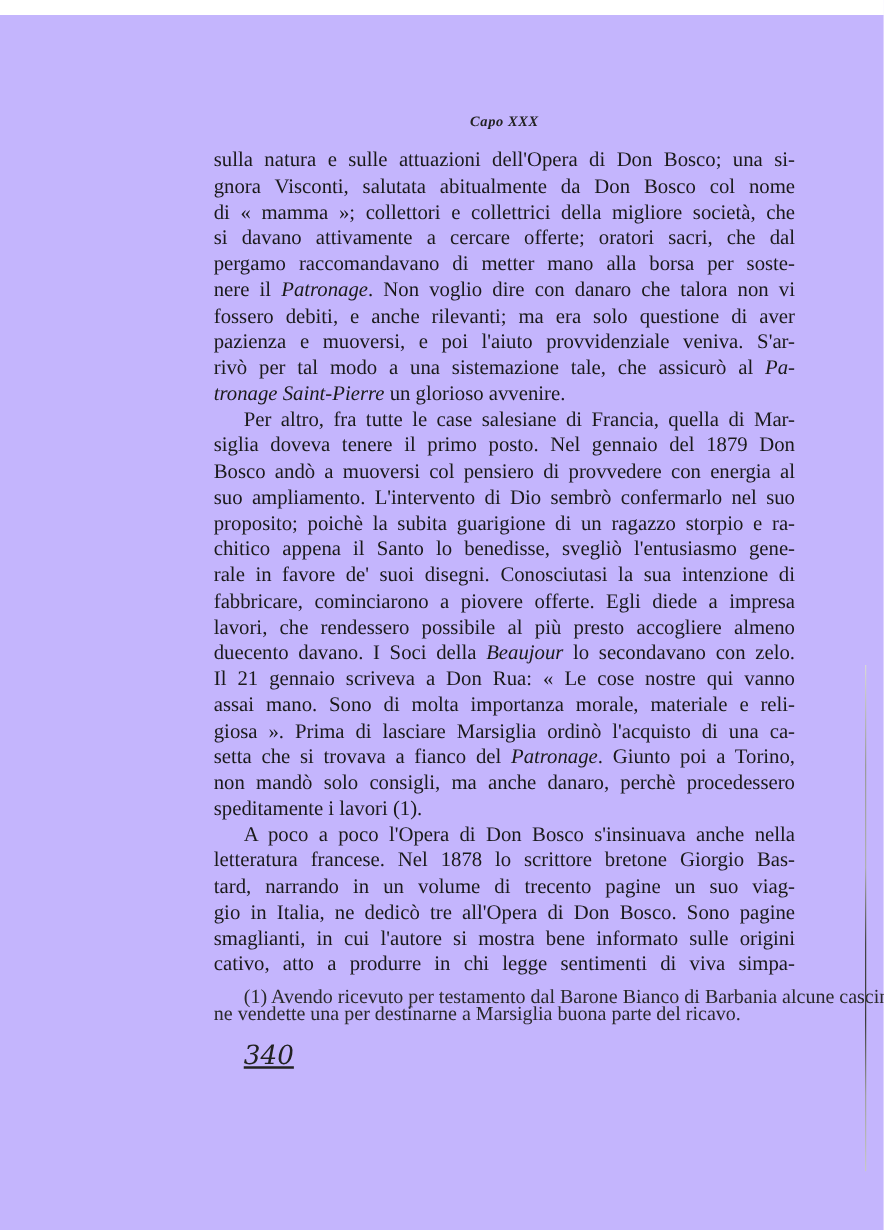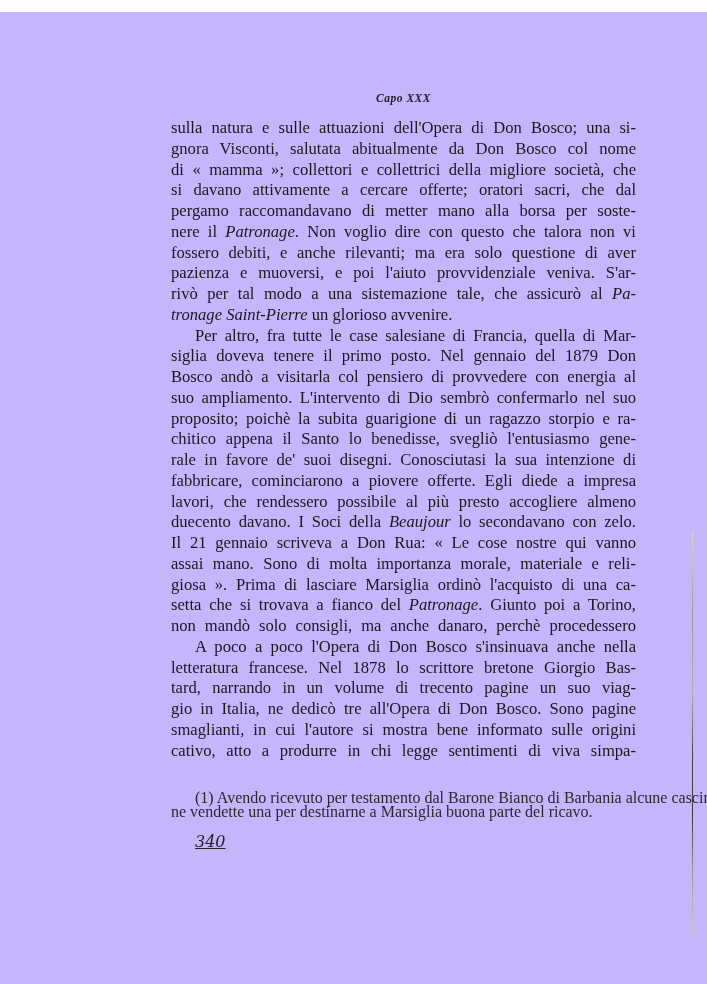--- a/index.html
+++ b/index.html
@@ -108,7 +108,7 @@
       <span class="line"><span>di « mamma »; collettori e collettrici della migliore società, che</span></span>
       <span class="line"><span>si davano attivamente a cercare offerte; oratori sacri, che dal</span></span>
       <span class="line"><span>pergamo raccomandavano di metter mano alla borsa per soste-</span></span>
-      <span class="line"><span>nere il </span><span class="it">Patronage</span><span>. Non voglio dire con questo che talora non vi</span></span>
+      <span class="line"><span>nere il </span><span class="it">Patronage</span><span>. Non voglio dire con danaro che talora non vi</span></span>
       <span class="line"><span>fossero debiti, e anche rilevanti; ma era solo questione di aver</span></span>
       <span class="line"><span>pazienza e muoversi, e poi l'aiuto provvidenziale veniva. S'ar-</span></span>
       <span class="line"><span>rivò per tal modo a una sistemazione tale, che assicurò al </span><span class="it">Pa-</span></span>

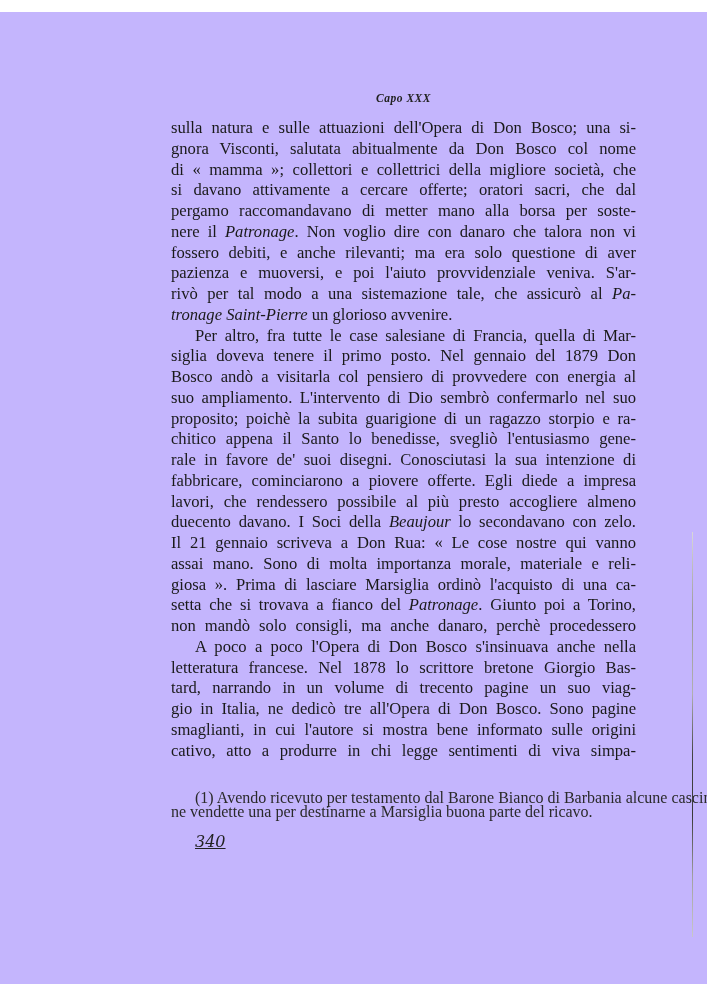--- a/index.html
+++ b/index.html
@@ -115,7 +115,7 @@
       <span class="line last"><span class="it">tronage Saint-Pierre</span><span> un glorioso avvenire.</span></span>
       <span class="line indent"><span>Per altro, fra tutte le case salesiane di Francia, quella di Mar-</span></span>
       <span class="line"><span>siglia doveva tenere il primo posto. Nel gennaio del 1879 Don</span></span>
-      <span class="line"><span>Bosco andò a visitarla col pensiero di provvedere con energia al</span></span>
+      <span class="line"><span>Bosco andò a muoversi col pensiero di provvedere con energia al</span></span>
       <span class="line"><span>suo ampliamento. L'intervento di Dio sembrò confermarlo nel suo</span></span>
       <span class="line"><span>proposito; poichè la subita guarigione di un ragazzo storpio e ra-</span></span>
       <span class="line"><span>chitico appena il Santo lo benedisse, svegliò l'entusiasmo gene-</span></span>

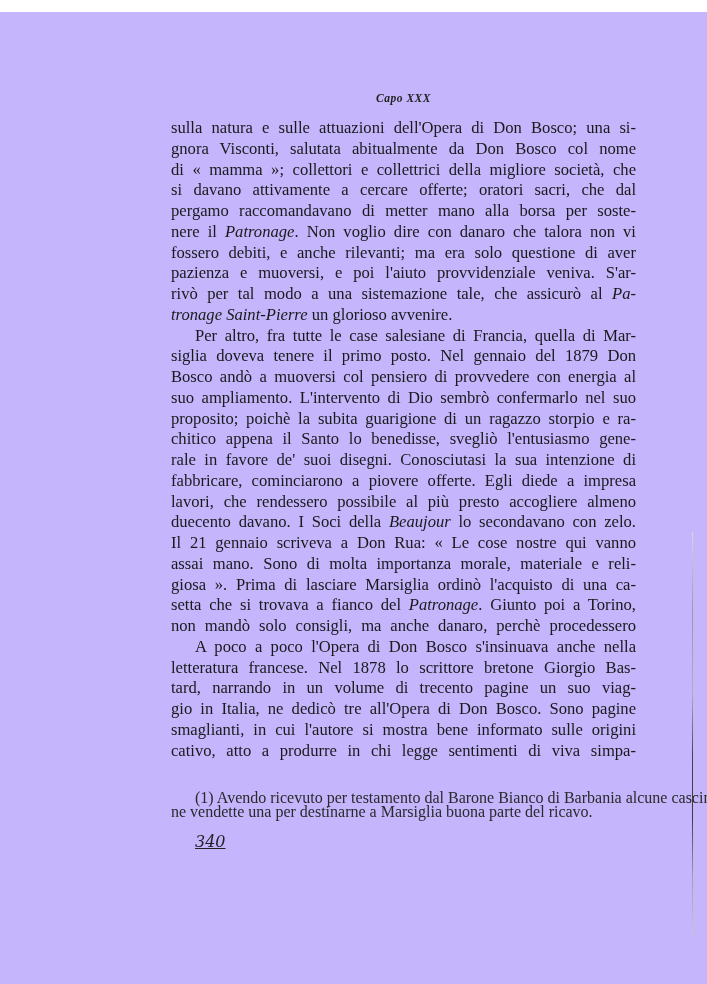--- a/index.html
+++ b/index.html
@@ -128,6 +128,7 @@
       <span class="line"><span>giosa ». Prima di lasciare Marsiglia ordinò l'acquisto di una ca-</span></span>
       <span class="line"><span>setta che si trovava a fianco del </span><span class="it">Patronage</span><span>. Giunto poi a Torino,</span></span>
       <span class="line"><span>non mandò solo consigli, ma anche danaro, perchè procedessero</span></span>
+      <span class="line last"><span>speditamente i lavori (1).</span></span>
       <span class="line indent"><span>A poco a poco l'Opera di Don Bosco s'insinuava anche nella</span></span>
       <span class="line"><span>letteratura francese. Nel 1878 lo scrittore bretone Giorgio Bas-</span></span>
       <span class="line"><span>tard, narrando in un volume di trecento pagine un suo viag-</span></span>

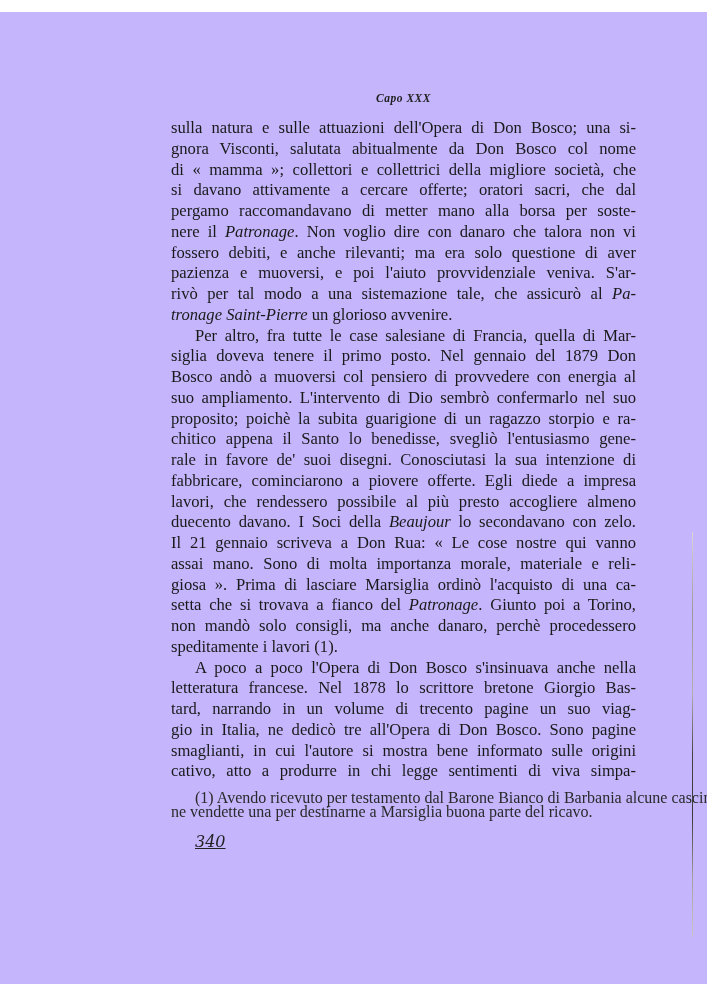--- a/index.html
+++ b/index.html
@@ -83,7 +83,7 @@
       left: 195px;
       font-family: "DejaVu Serif", serif;
       font-style: italic;
-      font-size: 16px;
+      font-size: 21px;
       color: #222;
       text-decoration: underline;
     }

